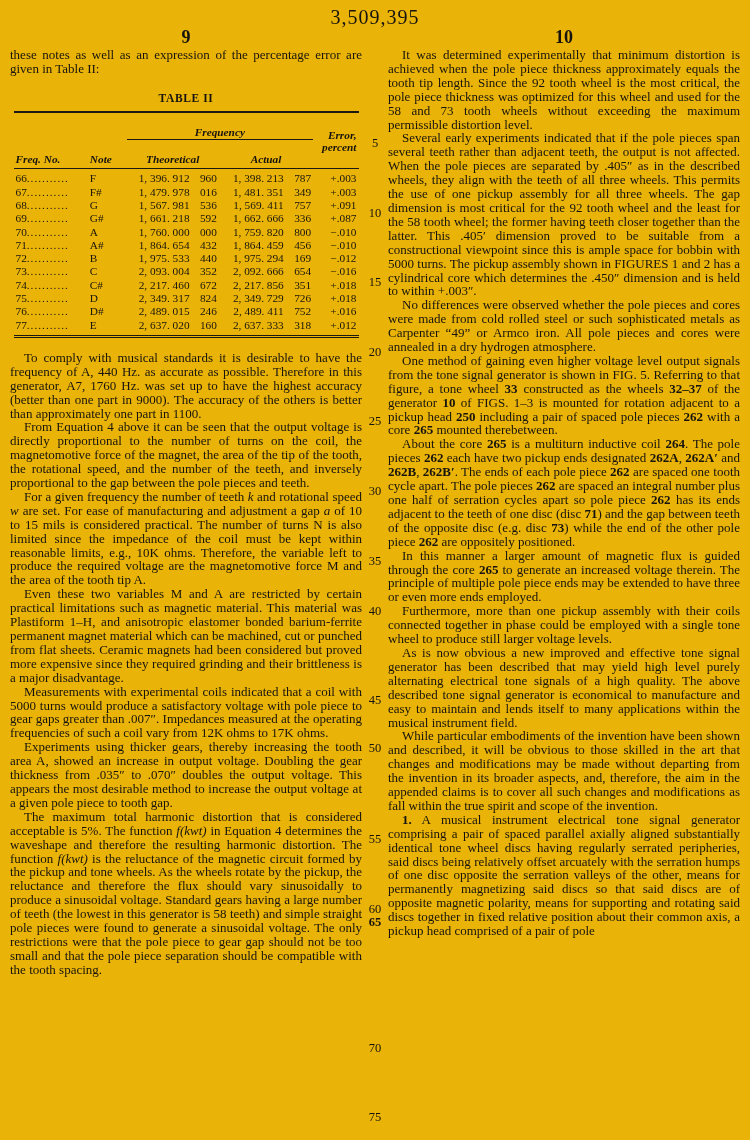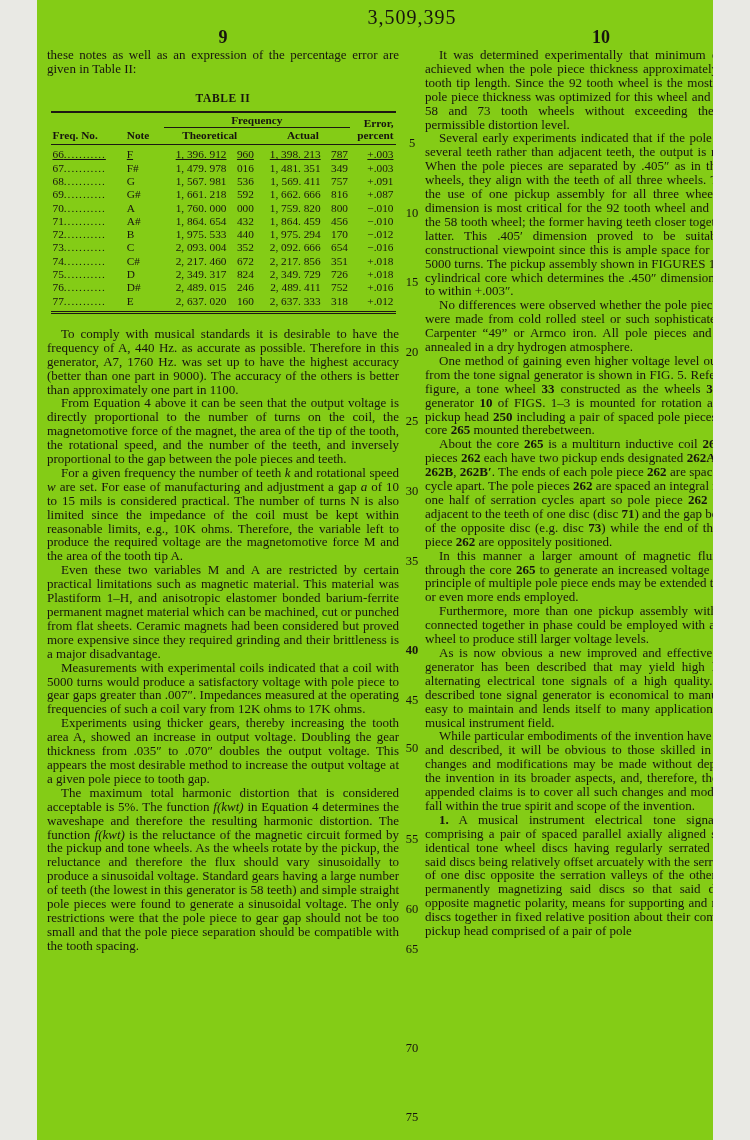--- a/index.html
+++ b/index.html
@@ -3,7 +3,7 @@
 <meta charset="utf-8">
 <style>
   html,body{margin:0;padding:0;background:#e9e9e4;}
-  .page{position:relative;width:676px;height:1140px;margin:0 auto;background:#84cc16;overflow:hidden;
+  .page{position:relative;width:750px;height:1140px;margin:0 auto;background:#eab308;overflow:hidden;
         font-family:"Liberation Serif","DejaVu Serif",serif;color:#17140f;}
   .patent-number{position:absolute;top:6px;left:0;width:750px;text-align:center;
         font-size:20px;letter-spacing:1px;}

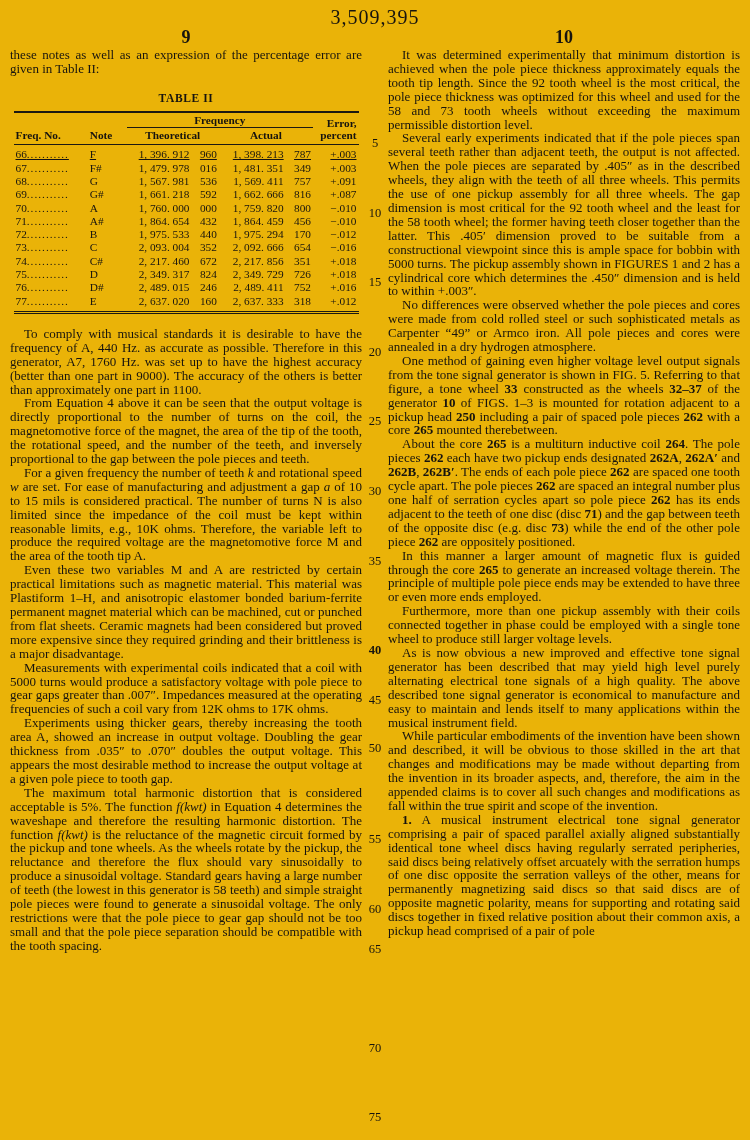--- a/index.html
+++ b/index.html
@@ -23,7 +23,7 @@
         letter-spacing:.6px;text-indent:0 !important;}
   table.t2{width:345px;margin:0 auto;border-collapse:collapse;font-size:11.3px;line-height:13.3px;
         border-top:2px solid #1c1912;border-bottom:3px double #1c1912;}
-  table.t2 th{font-weight:bold;padding:1px 2px;vertical-align:bottom;text-align:left;}
+  table.t2 th{font-weight:bold;padding:13px 2px;vertical-align:bottom;text-align:left;font-style:italic;}
   table.t2 th.freq-span{text-align:center;border-bottom:1px solid #1c1912;padding-bottom:0;}
   table.t2 tr.h2 th{border-bottom:1px solid #1c1912;padding-bottom:2px;}
   table.t2 th.err{border-bottom:1px solid #1c1912;text-align:right;vertical-align:middle;line-height:12px;}

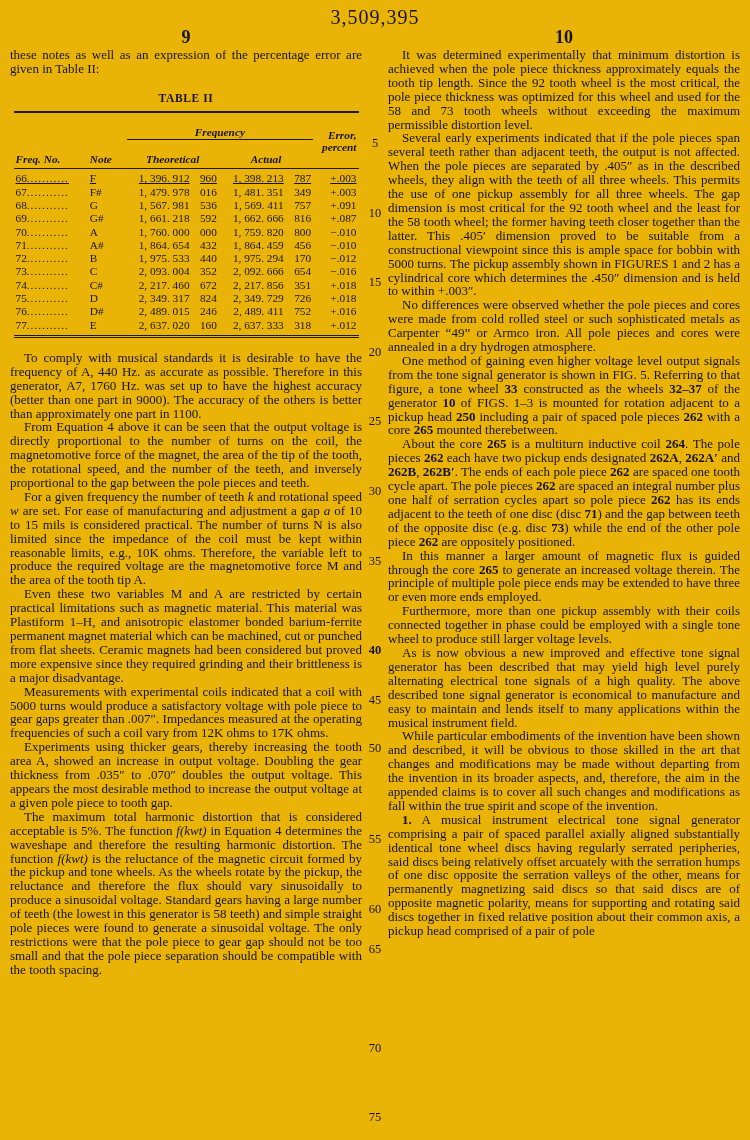--- a/index.html
+++ b/index.html
@@ -29,7 +29,7 @@
   table.t2 th.err{border-bottom:1px solid #1c1912;text-align:right;vertical-align:middle;line-height:12px;}
   table.t2 th.c{text-align:center;}
   table.t2 td{padding:0 2px;white-space:nowrap;}
-  table.t2 tr.first td{padding-top:3px;text-decoration:underline;}
+  table.t2 tr.first td{padding-top:3px;}
   table.t2 tr.last td{padding-bottom:3px;}
   td.fno .dots{letter-spacing:1px;}
   td.num{text-align:right;}

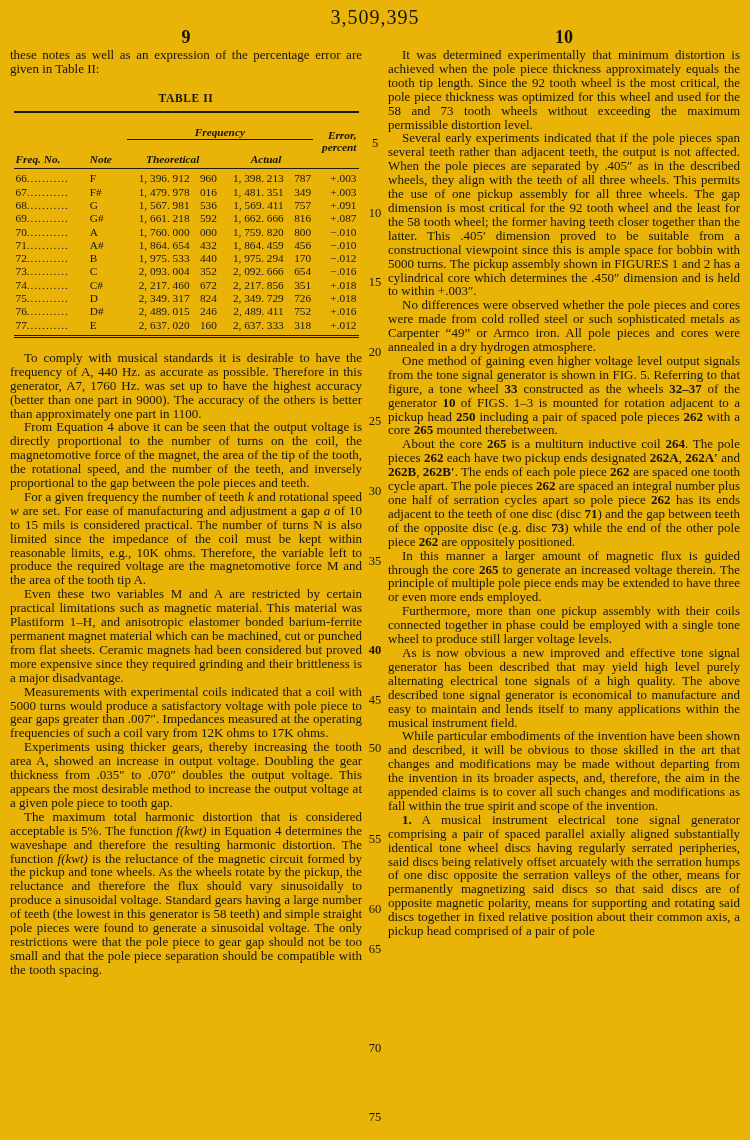--- a/index.html
+++ b/index.html
@@ -129,7 +129,7 @@
               <td class="num">1, 661. 218</td>
               <td class="num">592</td>
               <td class="num">1, 662. 666</td>
-              <td class="num">816</td>
+              <td class="num">336</td>
               <td class="err">+.087</td>
             </tr>
             <tr>

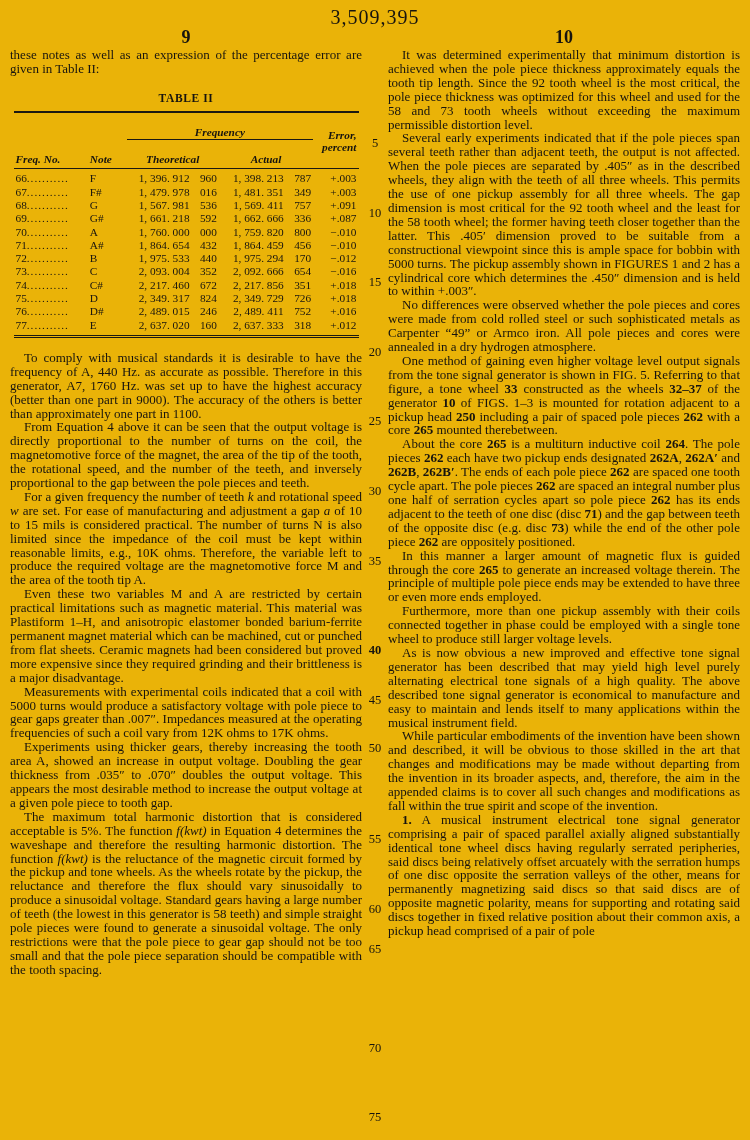--- a/index.html
+++ b/index.html
@@ -156,7 +156,7 @@
               <td class="num">1, 975. 533</td>
               <td class="num">440</td>
               <td class="num">1, 975. 294</td>
-              <td class="num">170</td>
+              <td class="num">169</td>
               <td class="err">−.012</td>
             </tr>
             <tr>

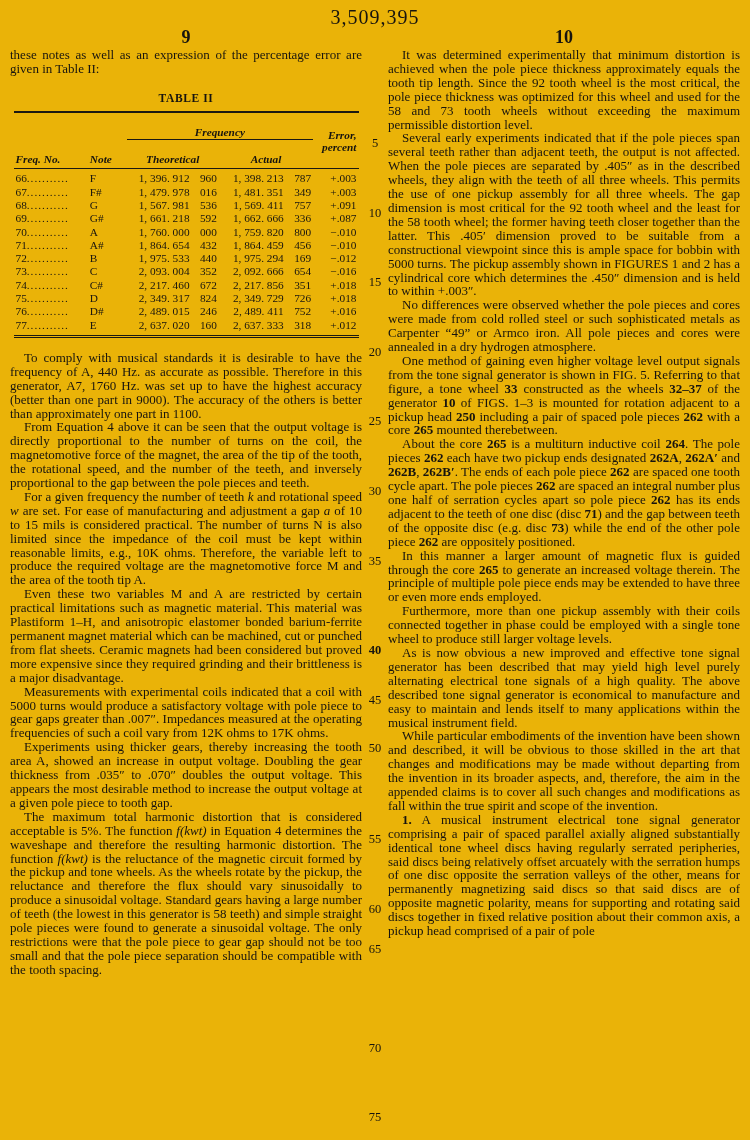--- a/index.html
+++ b/index.html
@@ -54,7 +54,7 @@
       <div class="lnum" style="top: 414.4px;">25</div>
       <div class="lnum" style="top: 484px;">30</div>
       <div class="lnum" style="top: 553.6px;">35</div>
-      <div class="lnum" style="top: 643px; font-weight: bold;">40</div>
+      <div class="lnum" style="top: 604px;">40</div>
       <div class="lnum" style="top: 692.8px;">45</div>
       <div class="lnum" style="top: 741px;">50</div>
       <div class="lnum" style="top: 832px;">55</div>

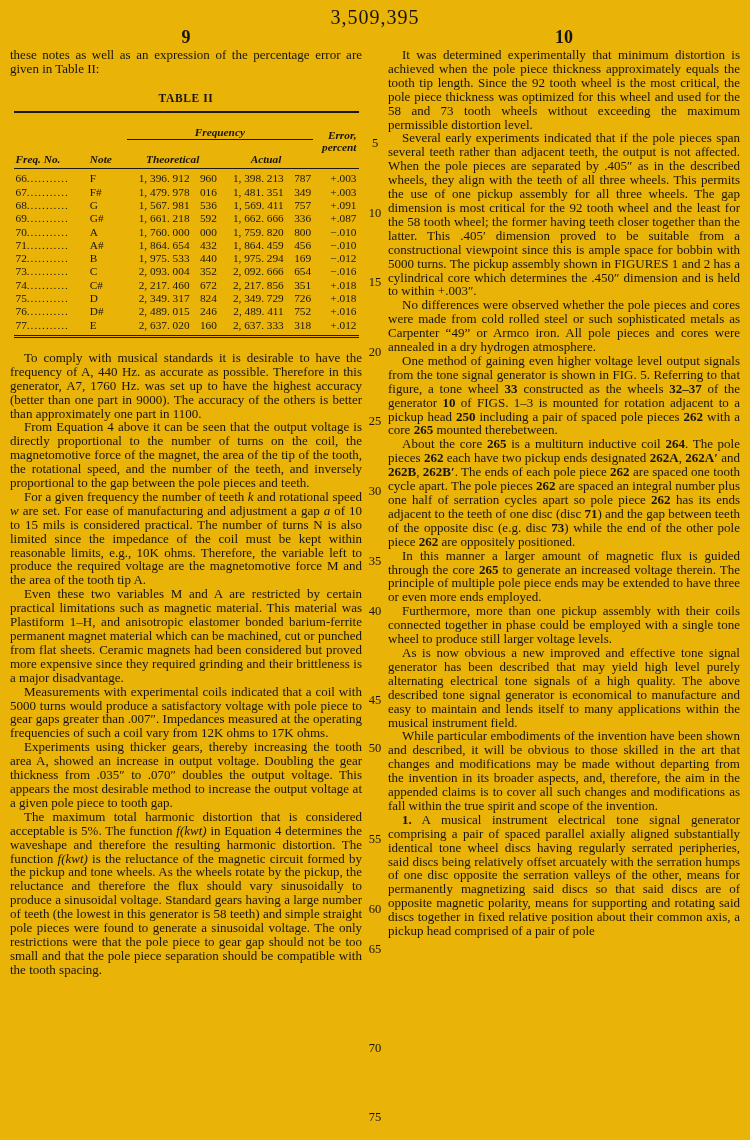--- a/index.html
+++ b/index.html
@@ -59,7 +59,7 @@
       <div class="lnum" style="top: 741px;">50</div>
       <div class="lnum" style="top: 832px;">55</div>
       <div class="lnum" style="top: 901.6px;">60</div>
-      <div class="lnum" style="top: 942px;">65</div>
+      <div class="lnum" style="top: 915px; font-weight: bold;">65</div>
       <div class="lnum" style="top: 1040.8px;">70</div>
       <div class="lnum" style="top: 1110.4px;">75</div>
     </div>

